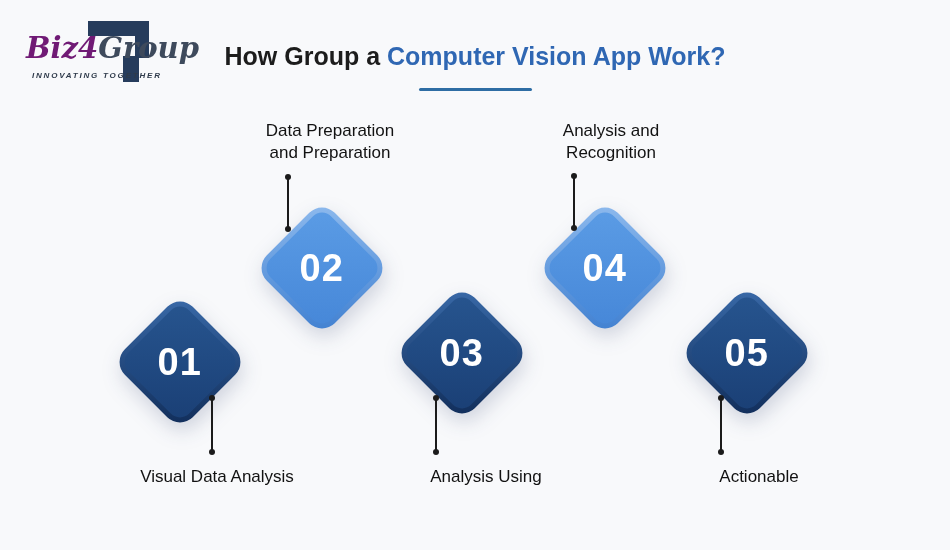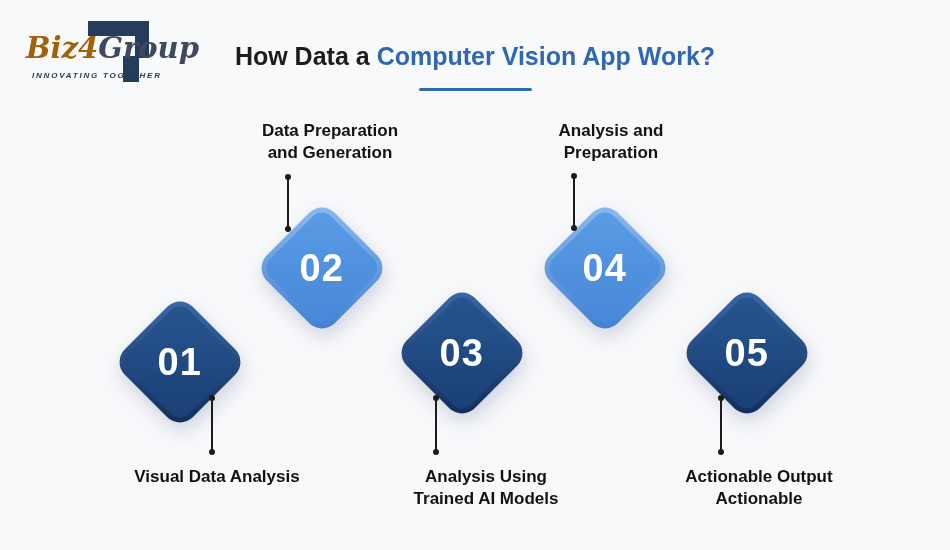--- a/index.html
+++ b/index.html
@@ -22,7 +22,7 @@
     font-family:"DejaVu Serif", serif;font-style:italic;font-weight:bold;
     font-size:29px;line-height:32px;white-space:nowrap;
   }
-  .brand .b1{color:#a16207;font-style:italic;}
+  .brand .b1{color:#701a75;font-style:italic;}
   .brand .b2{color:#3e4a5c;}
   .tagline{
     position:absolute;left:32px;top:71px;z-index:2;

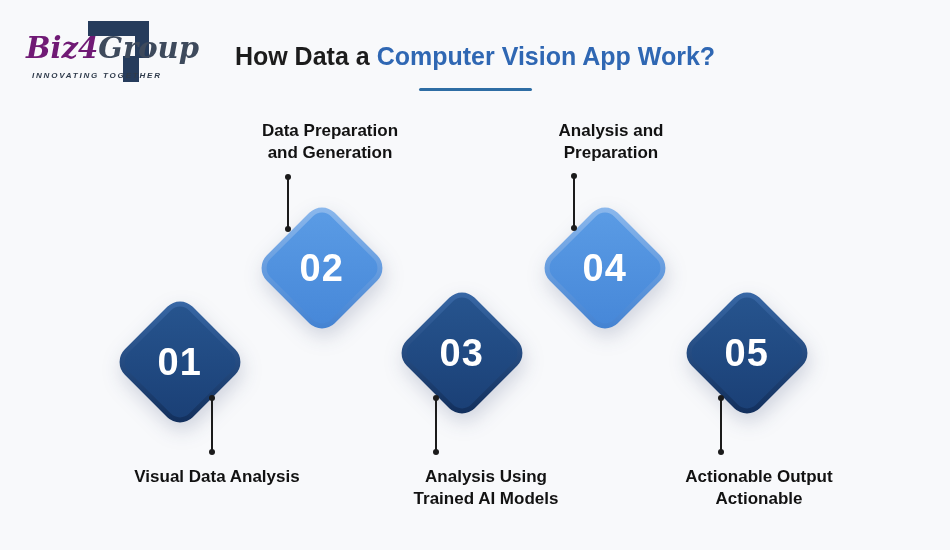--- a/index.html
+++ b/index.html
@@ -91,7 +91,7 @@
   </div>
 
   <div class="title">
-    <span>How Data a</span><span class="hl">Computer Vision App Work?</span>
+    <span>How Group a</span><span class="hl">Computer Vision App Work?</span>
   </div>
   <div class="title-underline"></div>
 

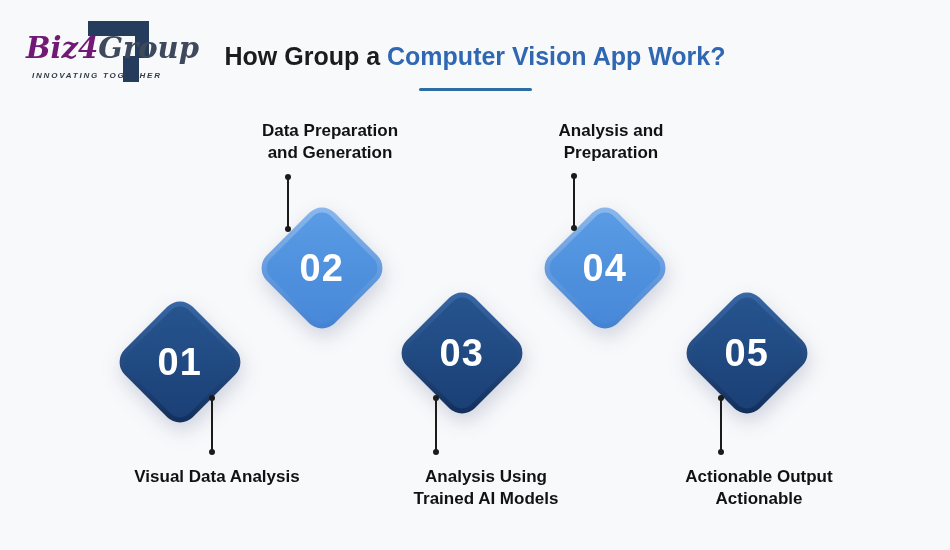--- a/index.html
+++ b/index.html
@@ -74,7 +74,7 @@
   
   .step-label{
     position:absolute;text-align:center;
-    font-size:17px;font-weight:bold;color:#121212;line-height:22px;
+    font-size:17px;font-weight:normal;color:#121212;line-height:22px;
   }
 </style>
 </head>

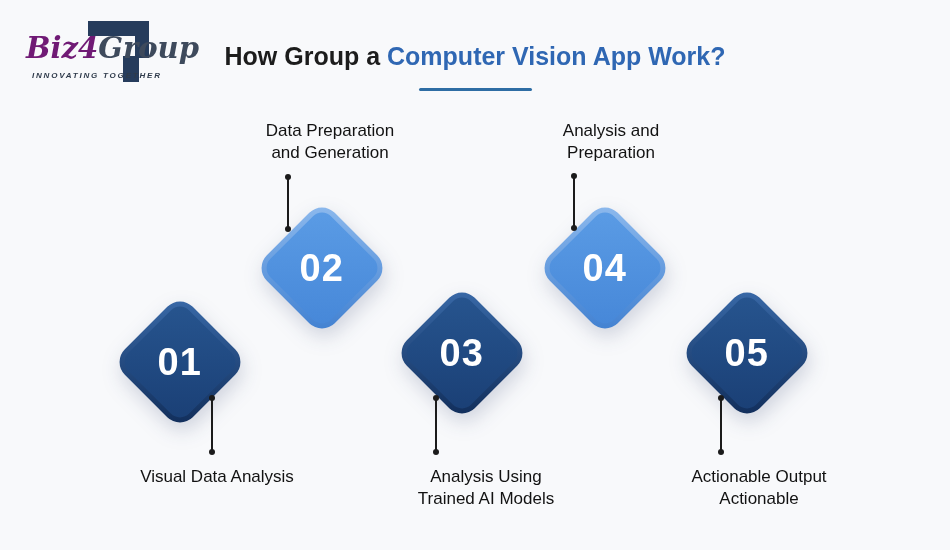--- a/index.html
+++ b/index.html
@@ -119,7 +119,7 @@
   </div>
   <div class="step-label" style="left:230px;top:120px;width:200px">
     <div>Data Preparation</div>
-    <div>and Generation</div>
+    <div>and Preparation</div>
   </div>
 
   <div class="diamond-pos" style="left:414px;top:305px">

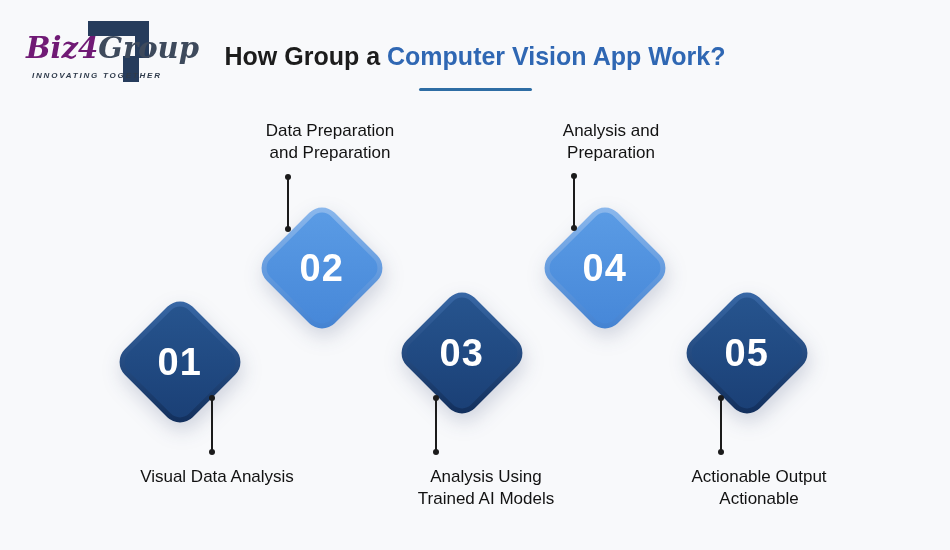--- a/index.html
+++ b/index.html
@@ -147,7 +147,7 @@
   </div>
   <div class="step-label" style="left:511px;top:120px;width:200px">
     <div>Analysis and</div>
-    <div>Preparation</div>
+    <div>Recognition</div>
   </div>
 
   <div class="diamond-pos" style="left:699px;top:305px">

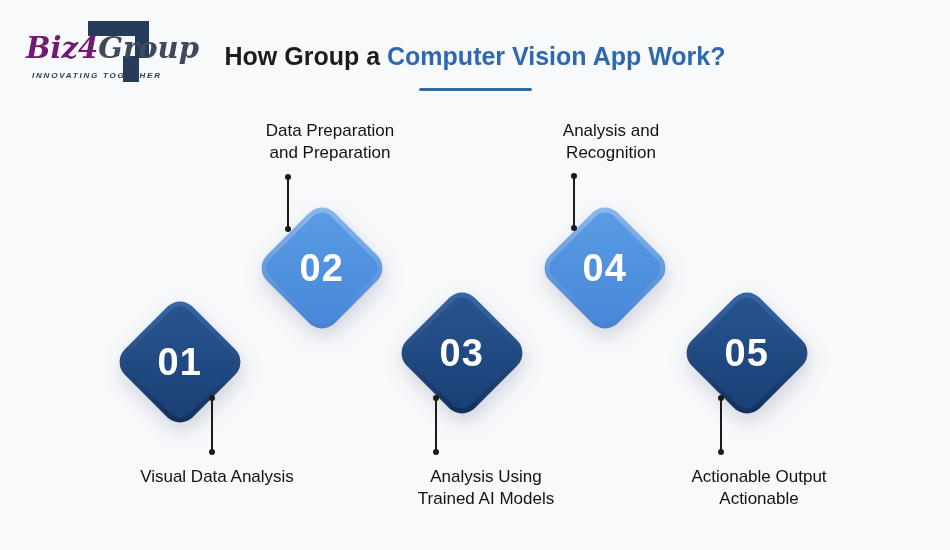--- a/index.html
+++ b/index.html
@@ -160,7 +160,6 @@
     <span class="dot dot-bottom"></span>
   </div>
   <div class="step-label" style="left:649px;top:466px;width:220px">
-    <div>Actionable Output</div>
     <div>Actionable</div>
   </div>
 

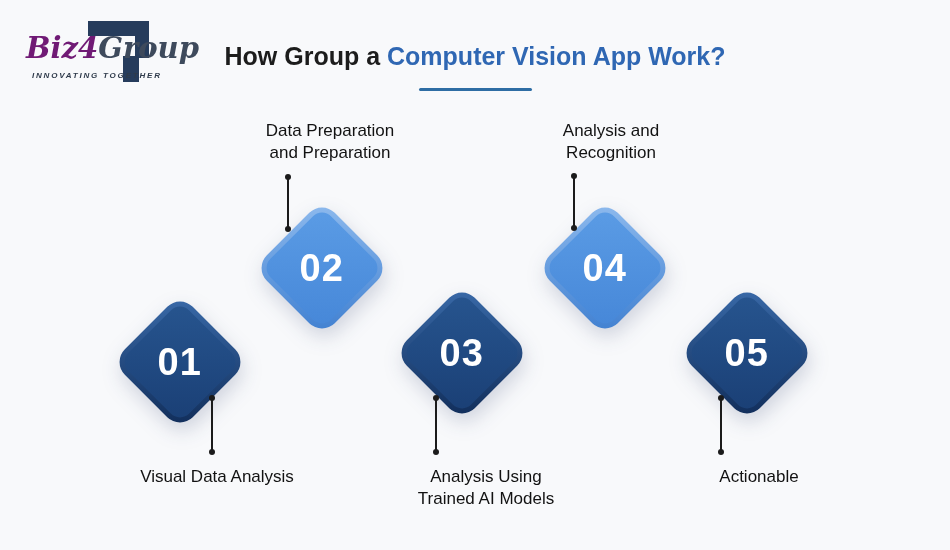--- a/index.html
+++ b/index.html
@@ -133,7 +133,6 @@
   </div>
   <div class="step-label" style="left:376px;top:466px;width:220px">
     <div>Analysis Using</div>
-    <div>Trained AI Models</div>
   </div>
 
   <div class="diamond-pos" style="left:557px;top:220px">

